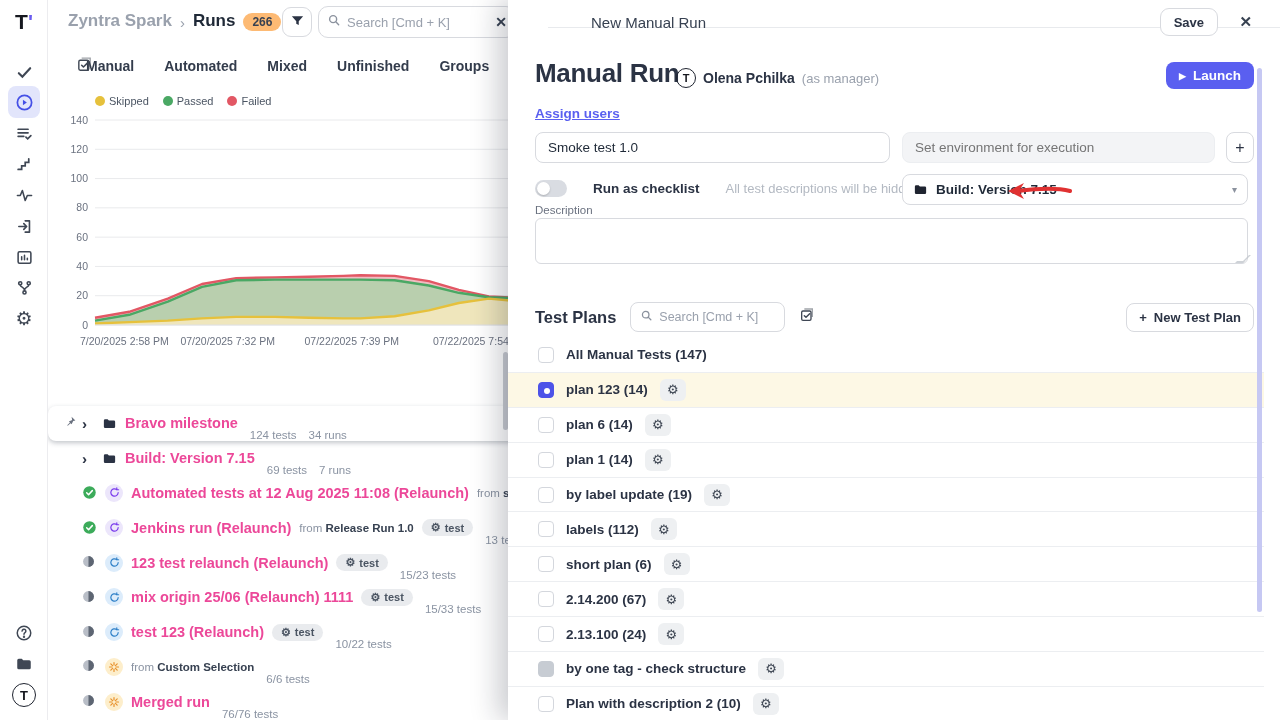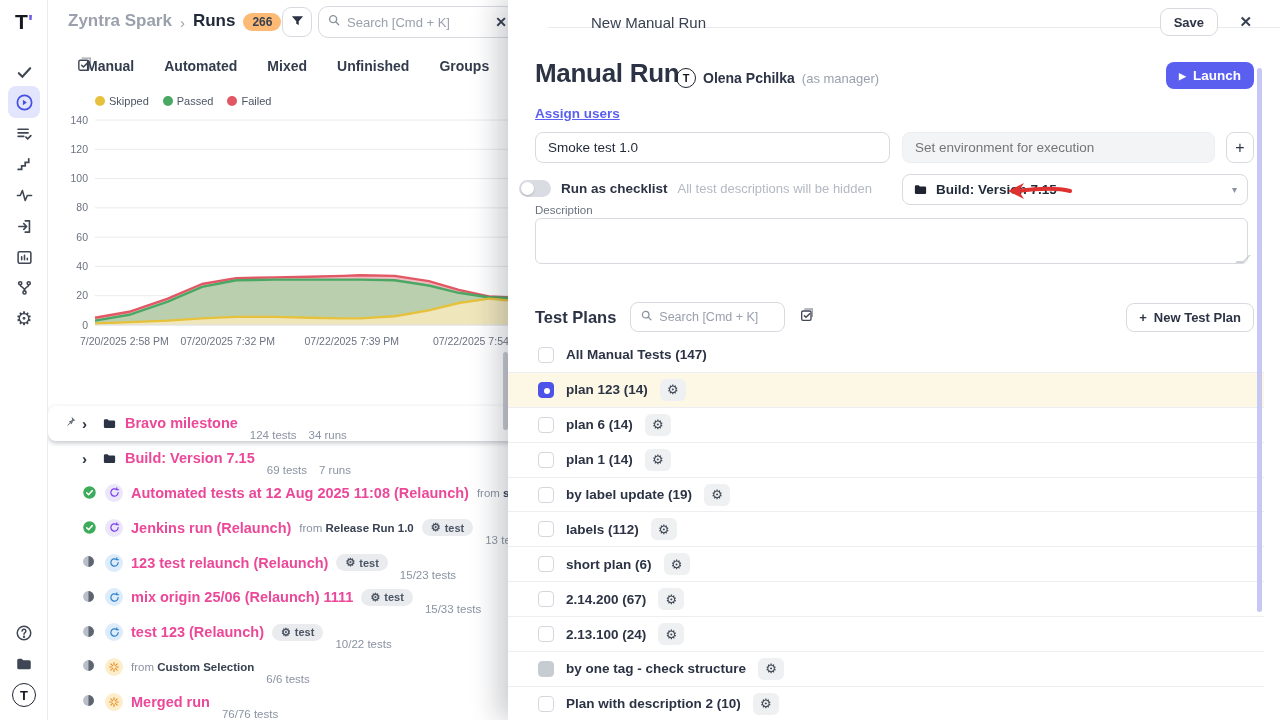--- a/index.html
+++ b/index.html
@@ -79,7 +79,7 @@
   .env-input { position:absolute; left:394px; top:132px; width:313px; height:31px; border:1px solid #eceef1; background:#f3f4f6; border-radius:8px; padding:0 12px; font-size:13.5px; color:#9ca3af; font-family:inherit; outline:none; }
   .plus-btn { position:absolute; right:26px; top:132px; width:28px; height:31px; border:1px solid #d8dadf; border-radius:8px; background:#fff; font-size:16px; color:#2b3344; display:flex; align-items:center; justify-content:center; cursor:pointer; }
 
-  .toggle-row { position:absolute; left:11px; top:180px; display:flex; align-items:center; gap:10px;justify-content:flex-end; }
+  .toggle-row { position:absolute; left:27px; top:180px; display:flex; align-items:center; gap:26px;justify-content:flex-end; }
   .toggle { width:32px; height:17px; background:#d9dce2; border-radius:9px; position:relative; cursor:pointer; flex:none; }
   .toggle .knob { position:absolute; left:2px; top:2px; width:13px; height:13px; background:#fff; border-radius:50%; box-shadow:0 1px 2px rgba(0,0,0,.2); }
   .toggle-label { font-size:13.5px; font-weight:700; color:#2b3344; }

